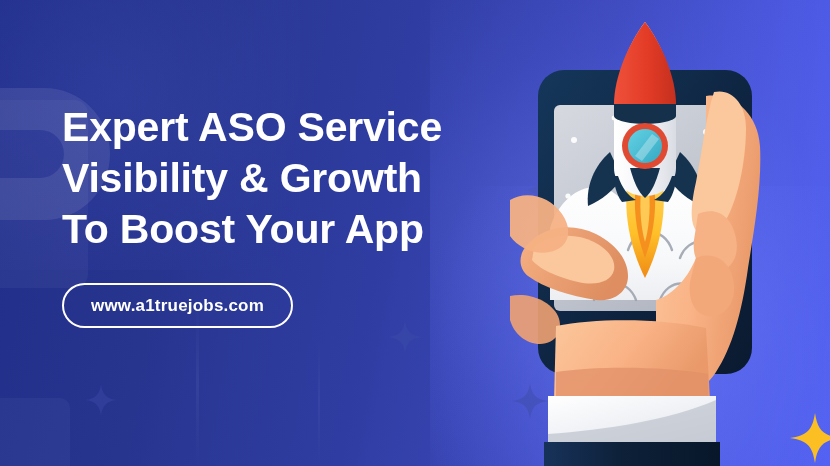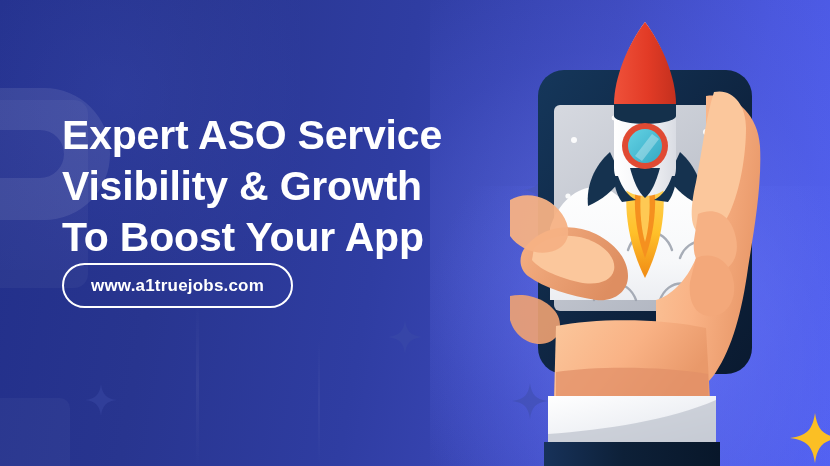--- a/index.html
+++ b/index.html
@@ -75,7 +75,7 @@
   .copy {
     position: absolute;
     left: 62px;
-    top: 110px;
+    top: 102px;
     width: 520px;
     z-index: 20;
   }

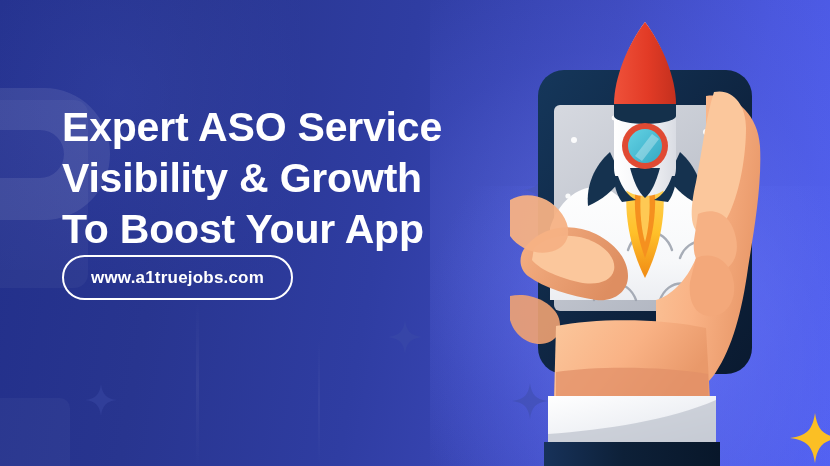--- a/index.html
+++ b/index.html
@@ -94,6 +94,7 @@
     display: inline-flex;
     align-items: center;
     justify-content: center;
+    margin-top: 28px;
     height: 45px;
     padding: 0 27px;
     border: 2px solid #ffffff;

